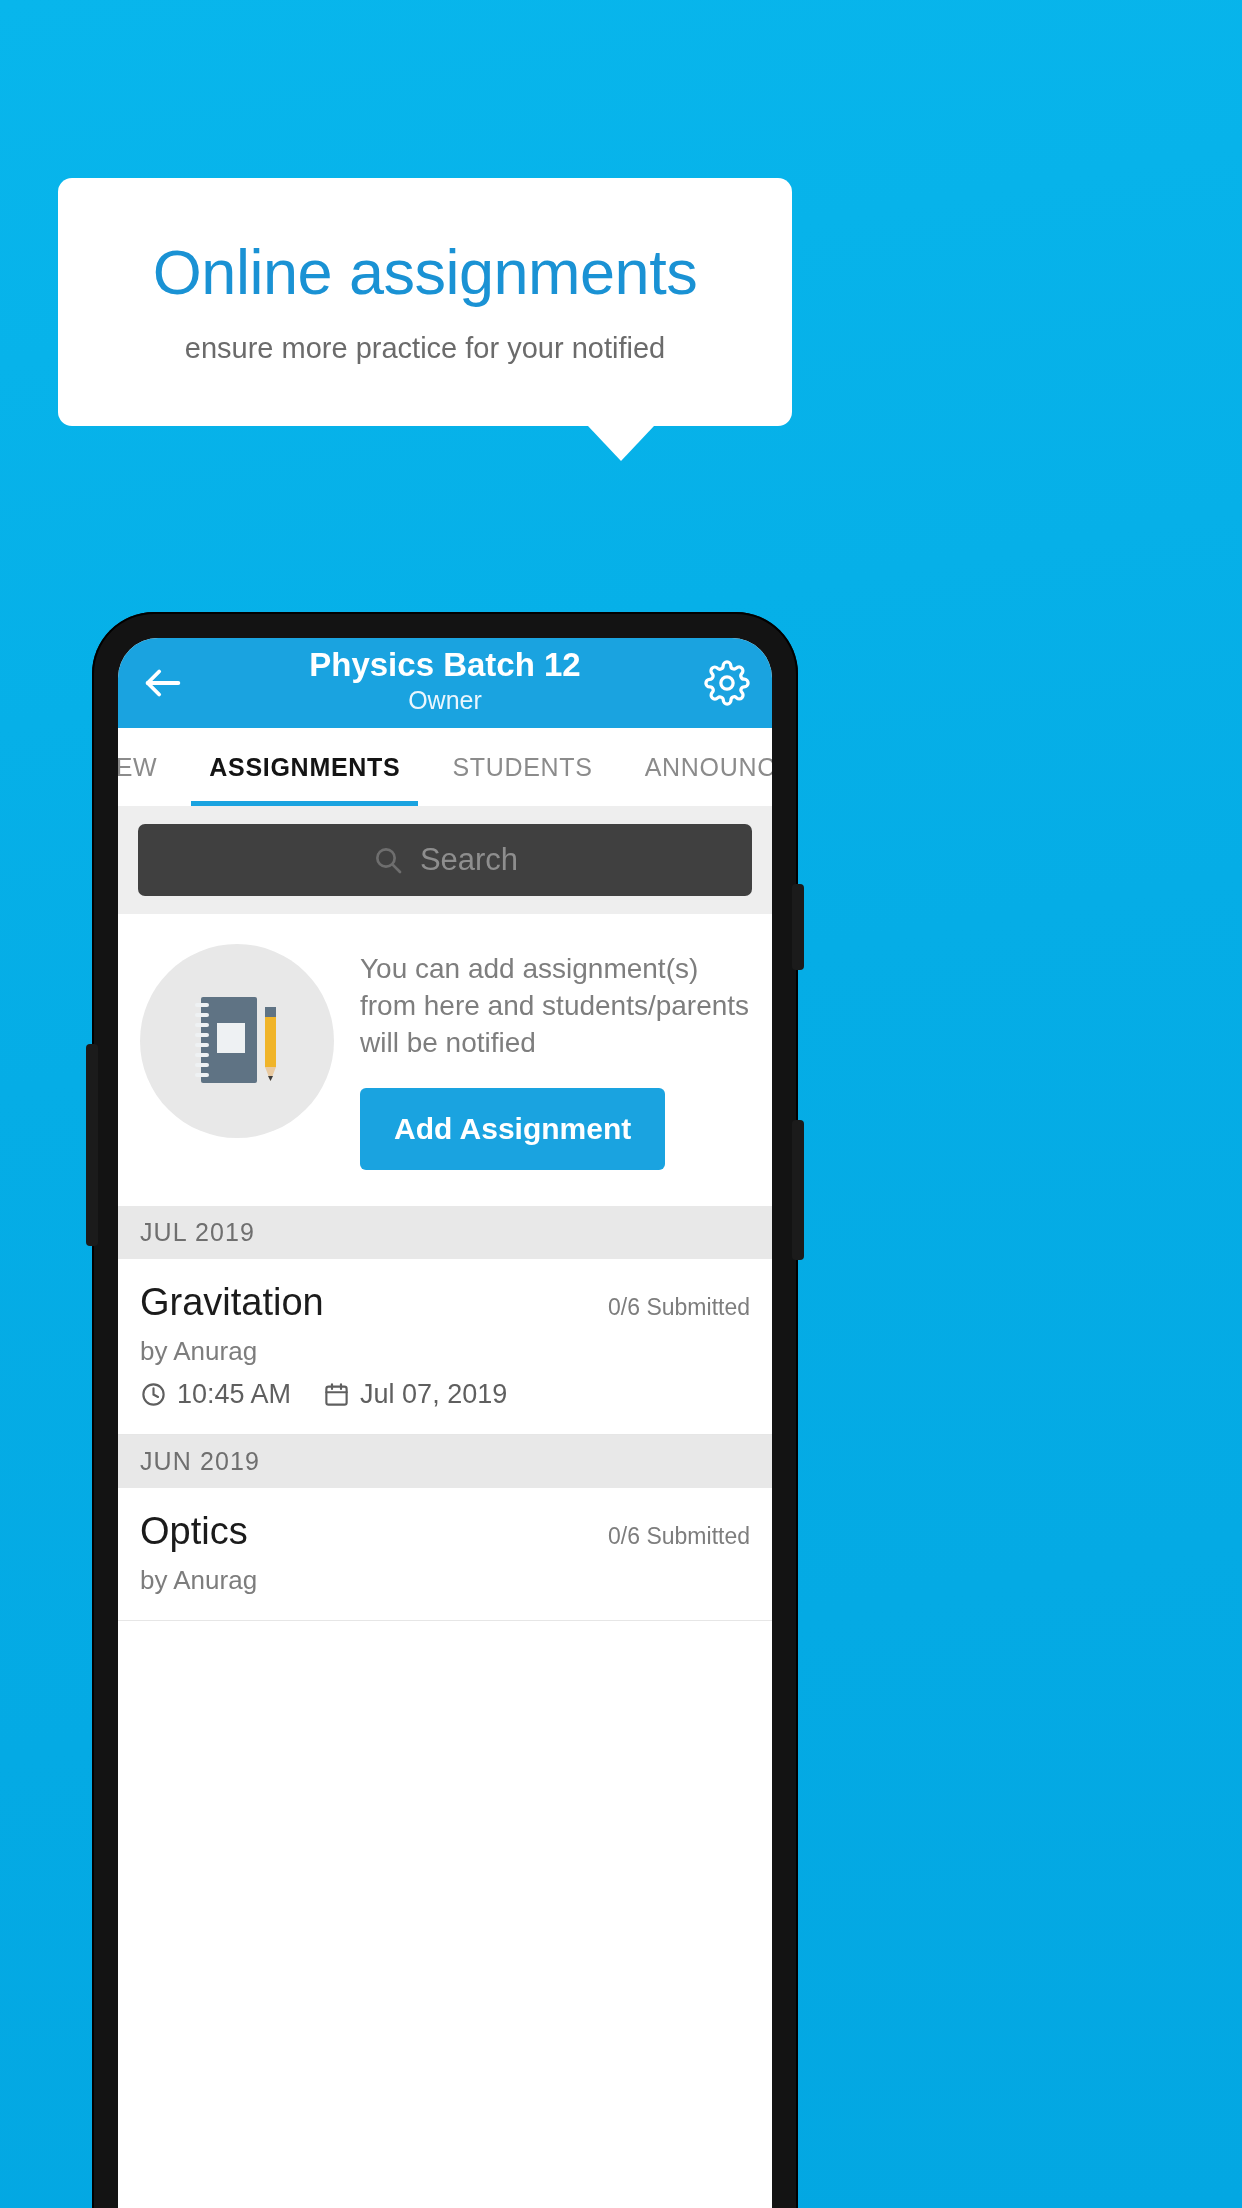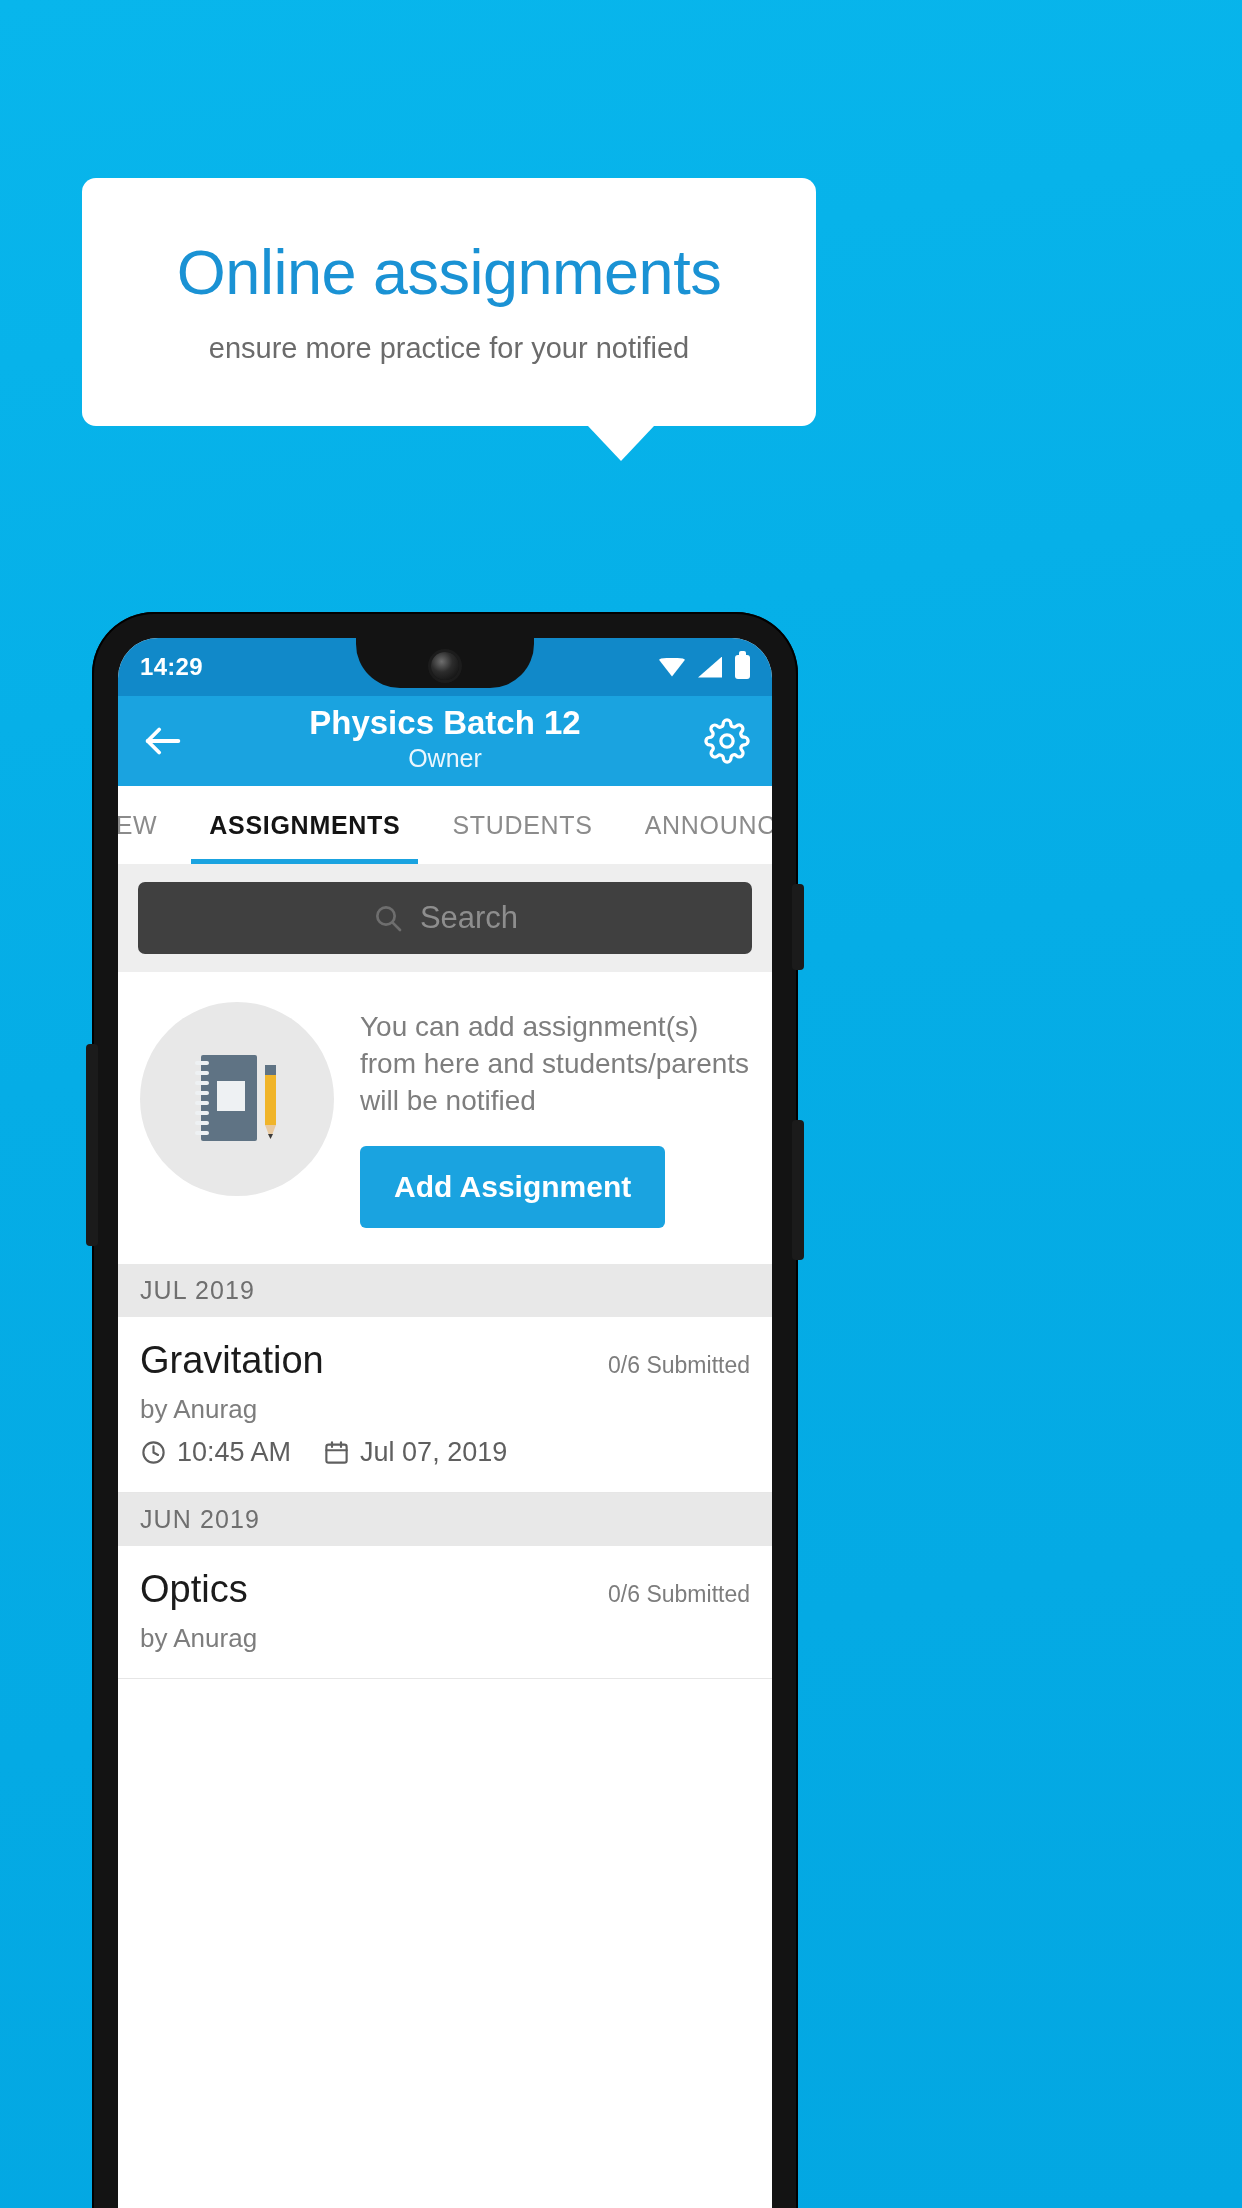--- a/index.html
+++ b/index.html
@@ -20,7 +20,7 @@
   
   #callout {
     position:absolute;
-    left:82px; top:178px; width:734px; height:248px;
+    left:58px; top:178px; width:734px; height:248px;
     background:#ffffff;
     border-radius:14px;
     display:flex; flex-direction:column;

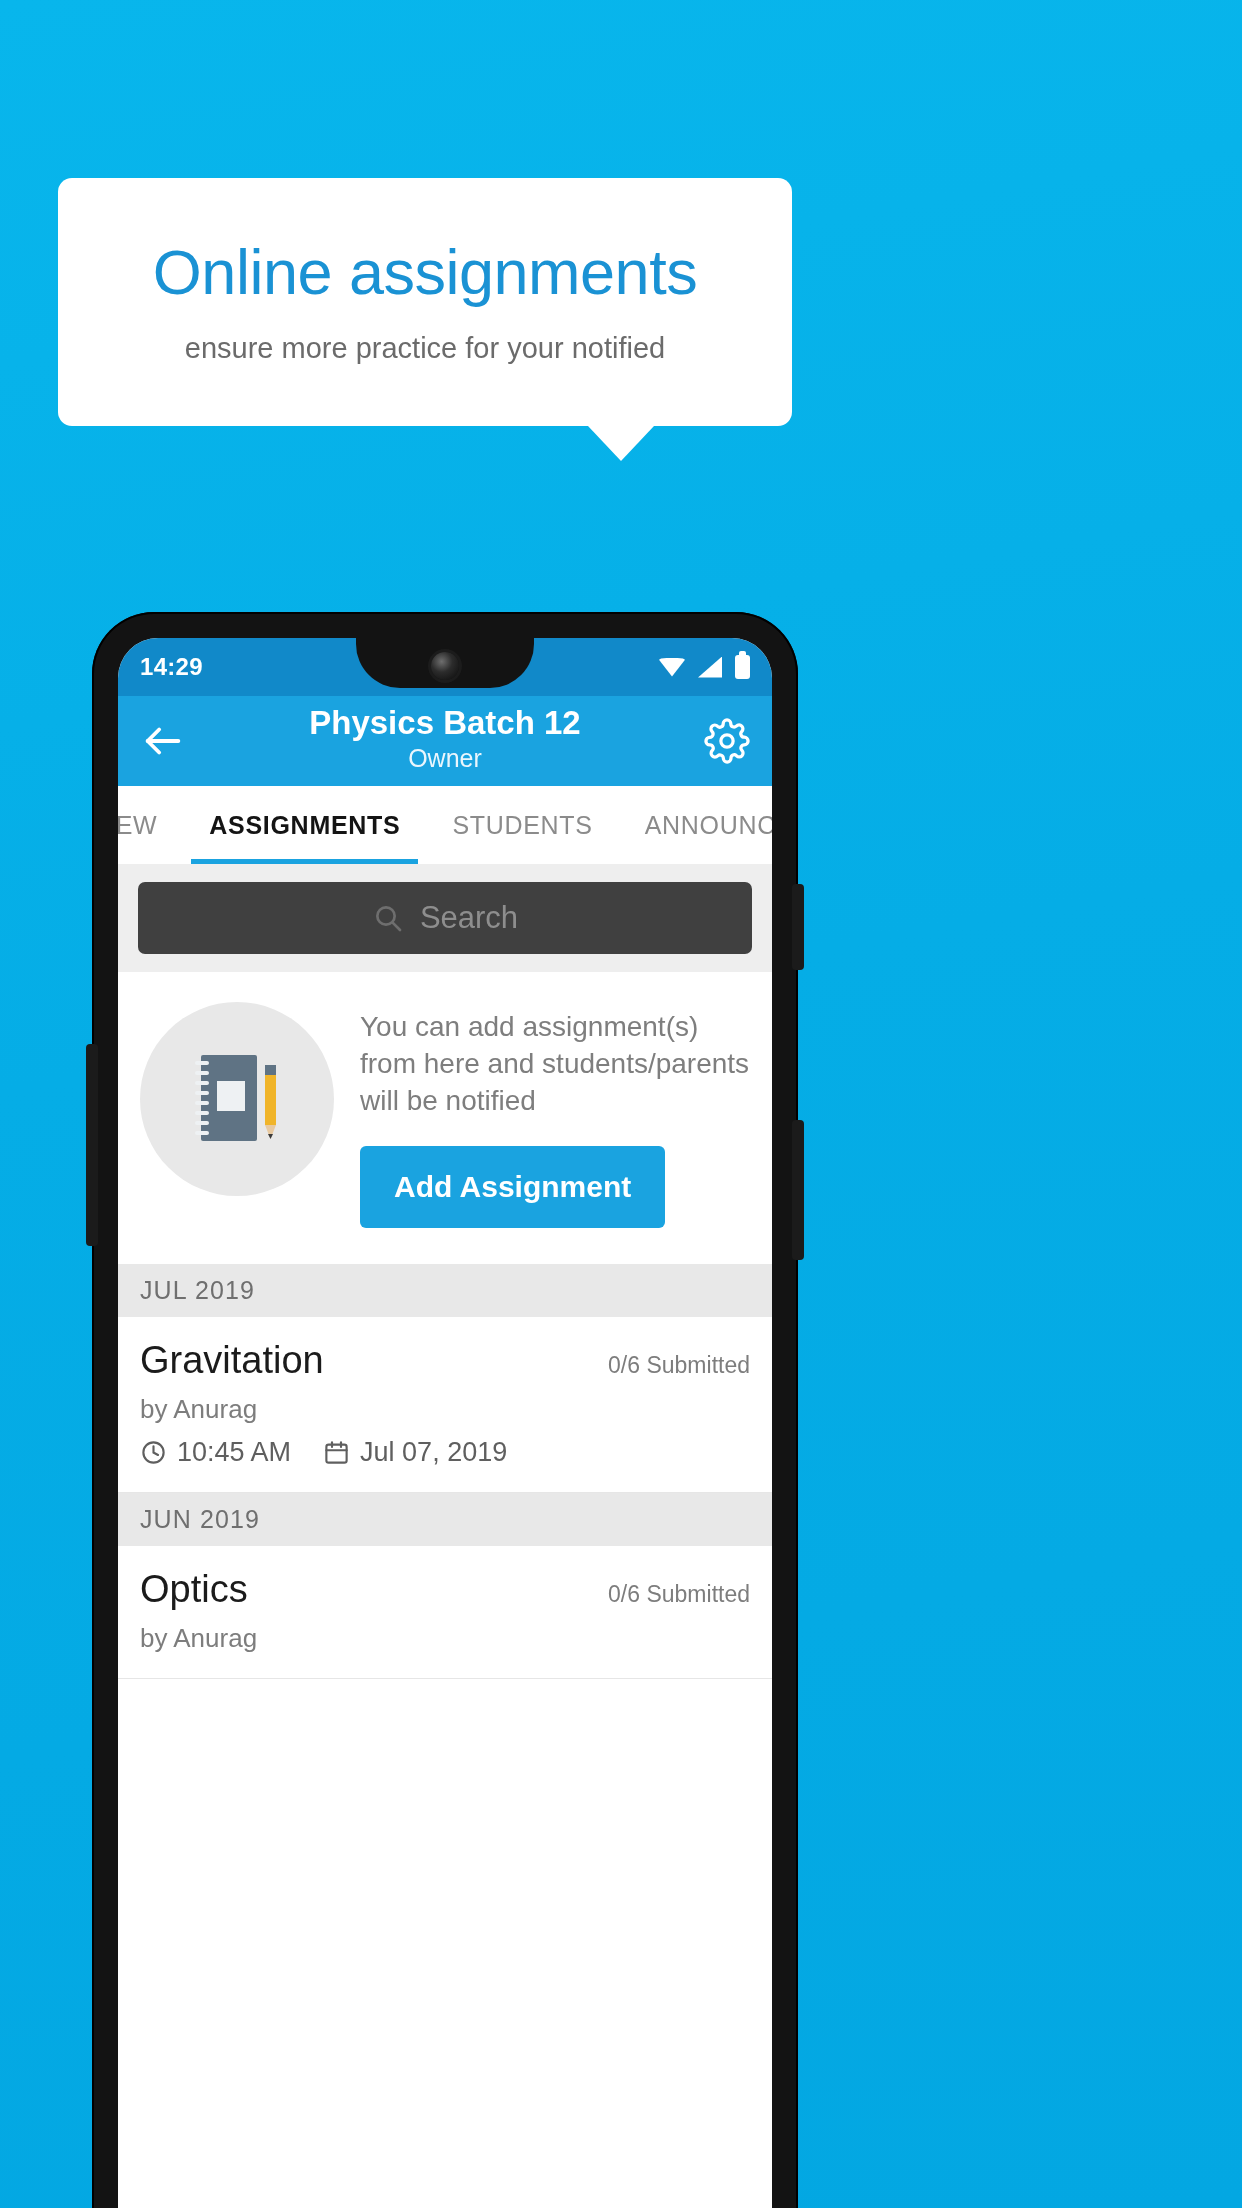--- a/index.html
+++ b/index.html
@@ -272,17 +272,6 @@
 
   <div id="screen">
 
-    <div id="status-bar">
-      <div id="status-time">14:29</div>
-      <div id="status-icons">
-        <span class="ico-wifi"></span>
-        <span class="ico-signal"></span>
-        <span class="ico-battery"></span>
-      </div>
-      <div id="notch">
-        <div id="camera"></div>
-      </div>
-    </div>
 
     <div id="app-bar">
       <div id="back-arrow">

